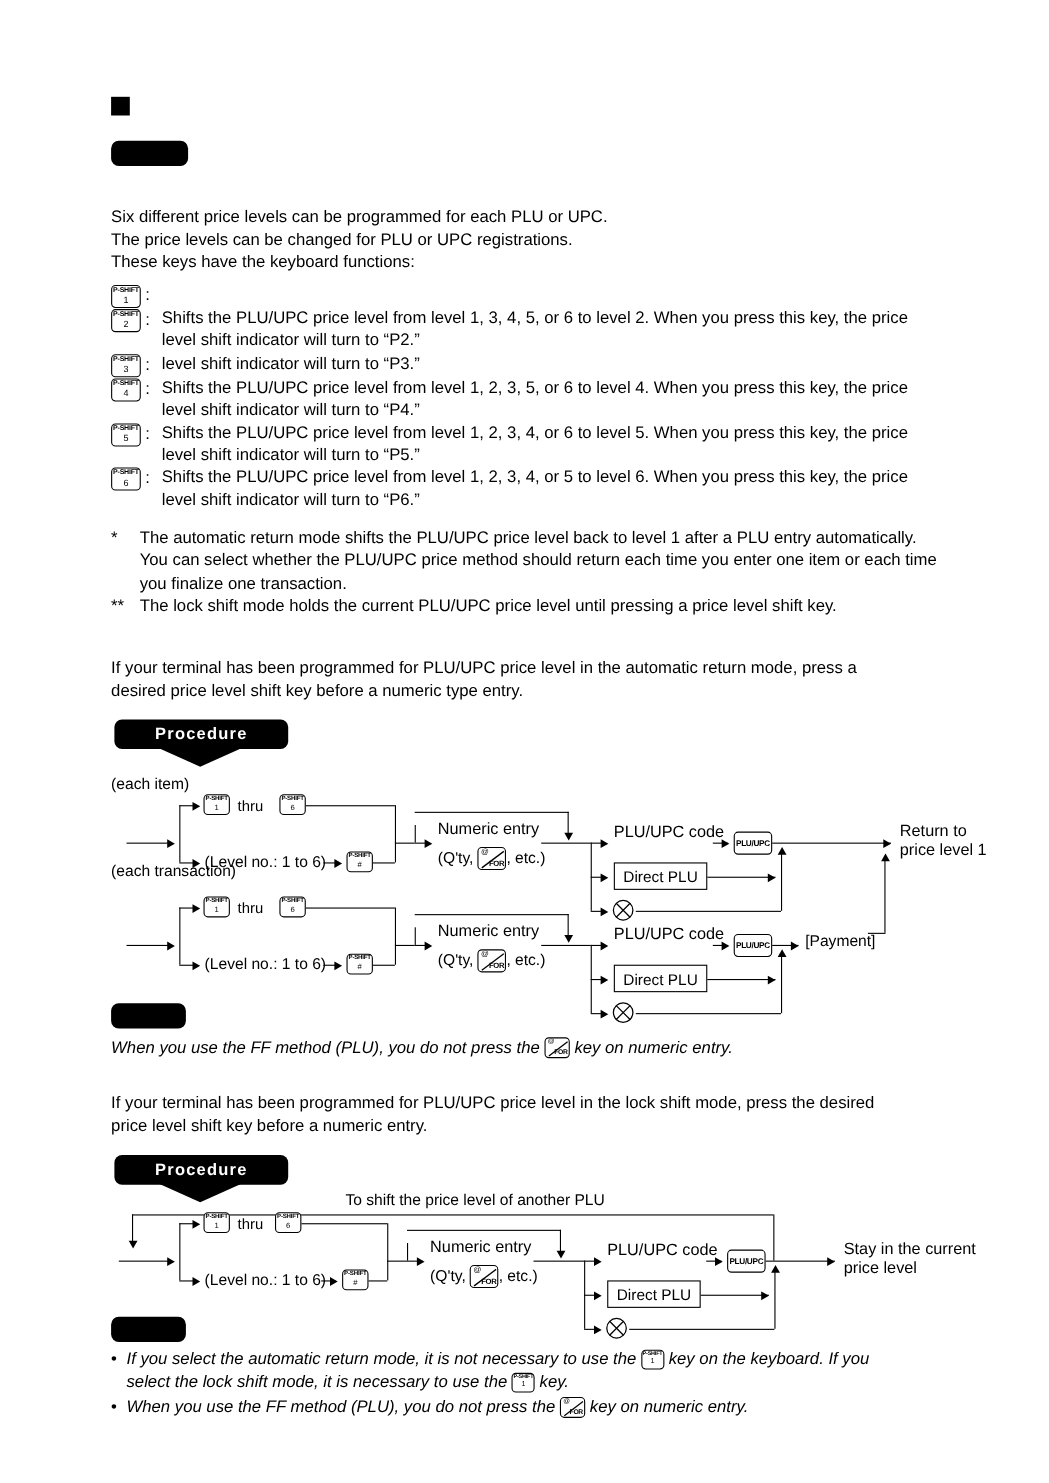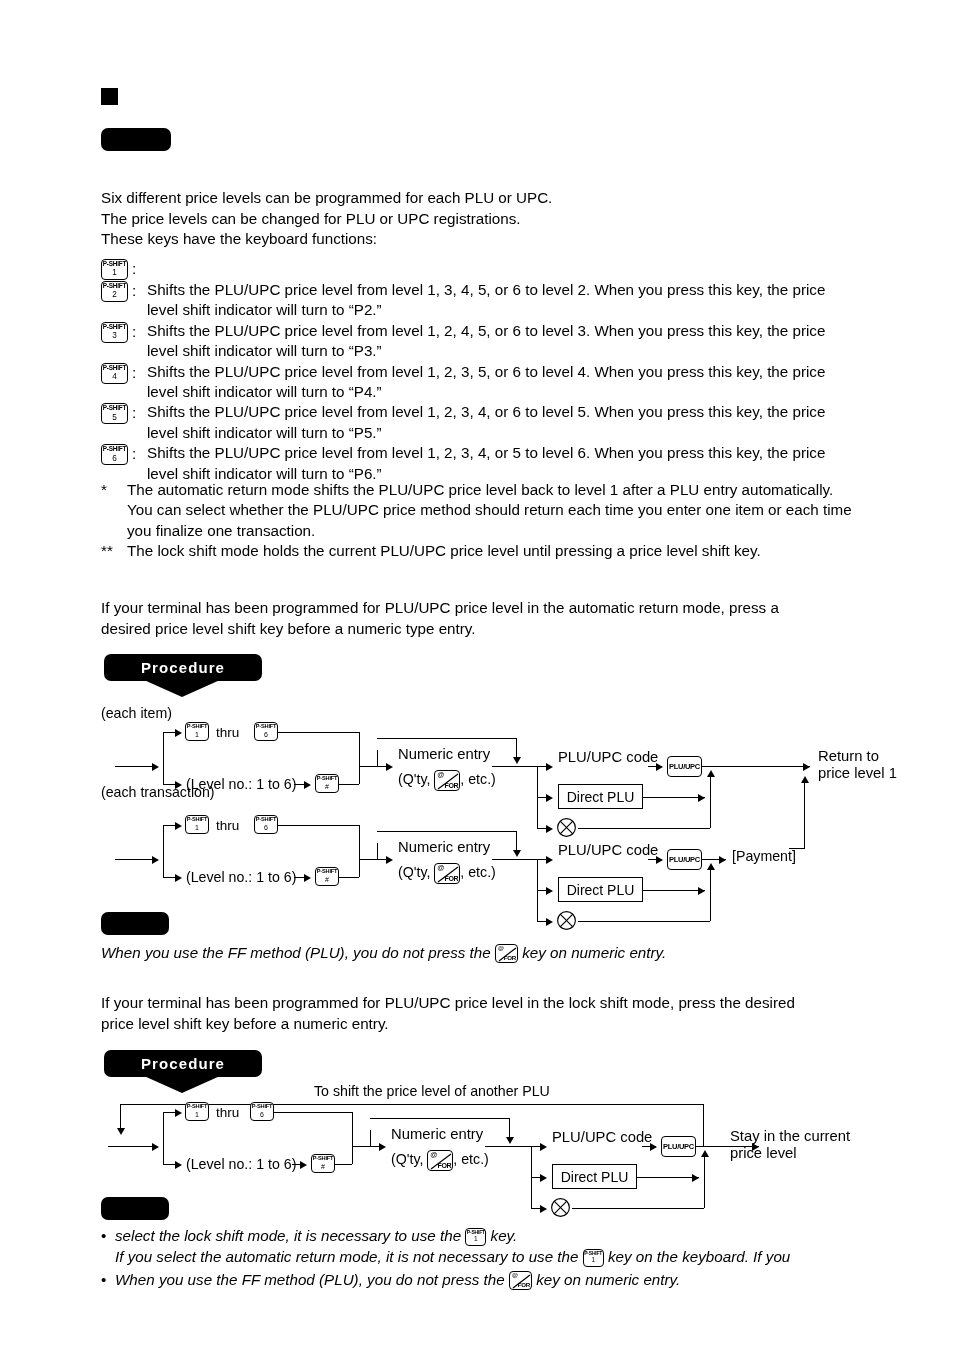--- a/index.html
+++ b/index.html
@@ -157,7 +157,6 @@
       </div>
       <div class="ccol">:</div>
       <div class="tcol">
-        <div>Shifts the PLU/UPC price level from level 1, 2, 4, 5, or 6 to level 3.  When you press this key, the price</div>
         <div>level shift indicator will turn to “P3.”</div>
       </div>
     </div>

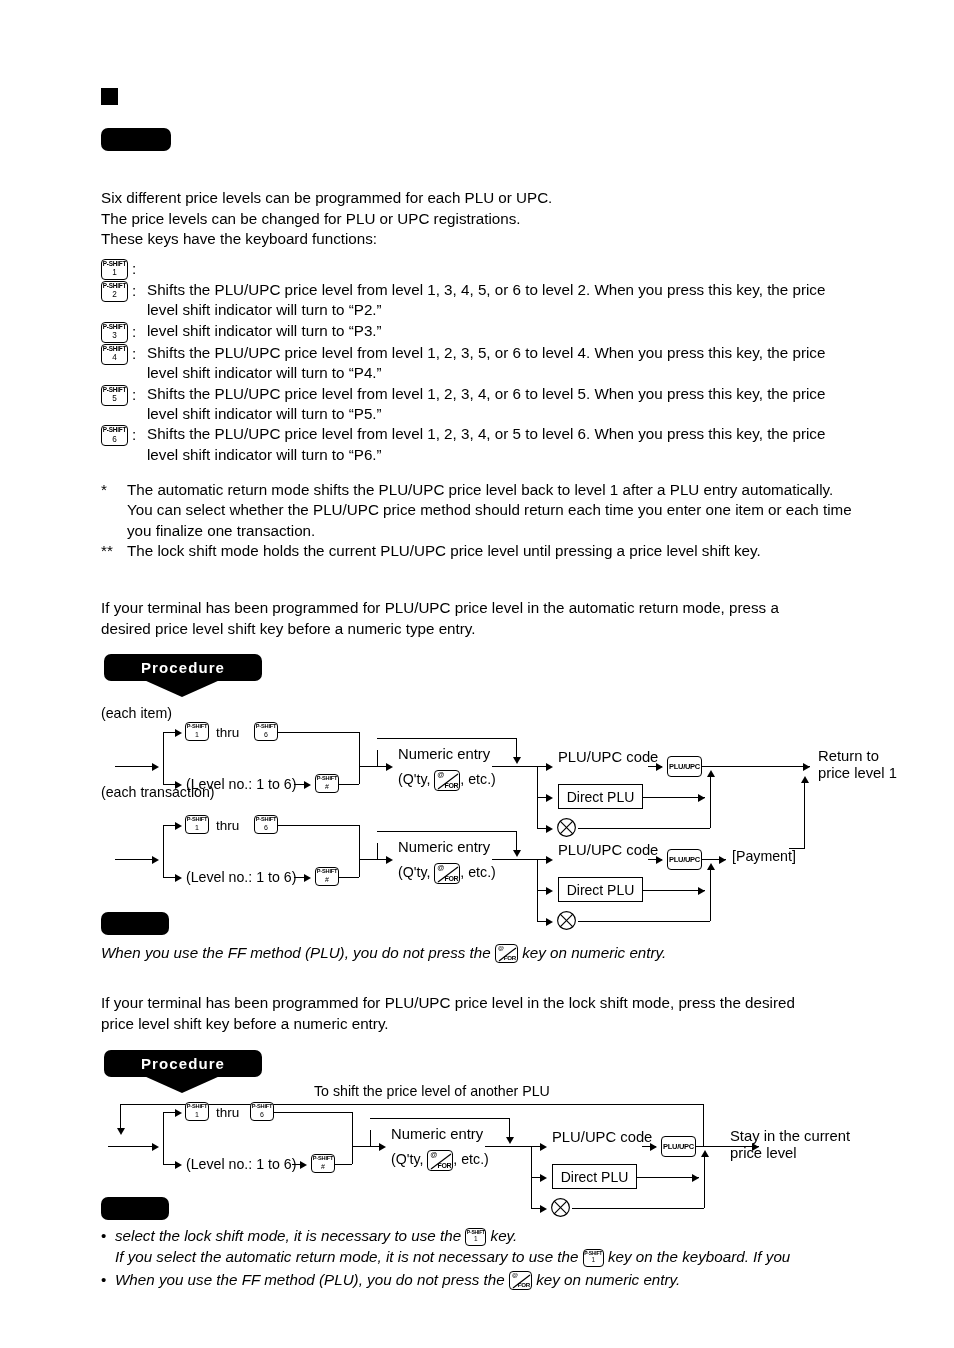--- a/index.html
+++ b/index.html
@@ -499,7 +499,7 @@
     <div class="vline" style="left:704px;top:72px;height:56px;"></div>
     <div class="arrow-u" style="left:700.5px;top:70px;"></div>
 
-    <div class="fl-label" style="left:730px;top:48px;font-size:14.8px;">
+    <div class="fl-label" style="left:767px;top:48px;font-size:14.8px;">
       <div>Stay in the current</div>
       <div>price level</div>
     </div>

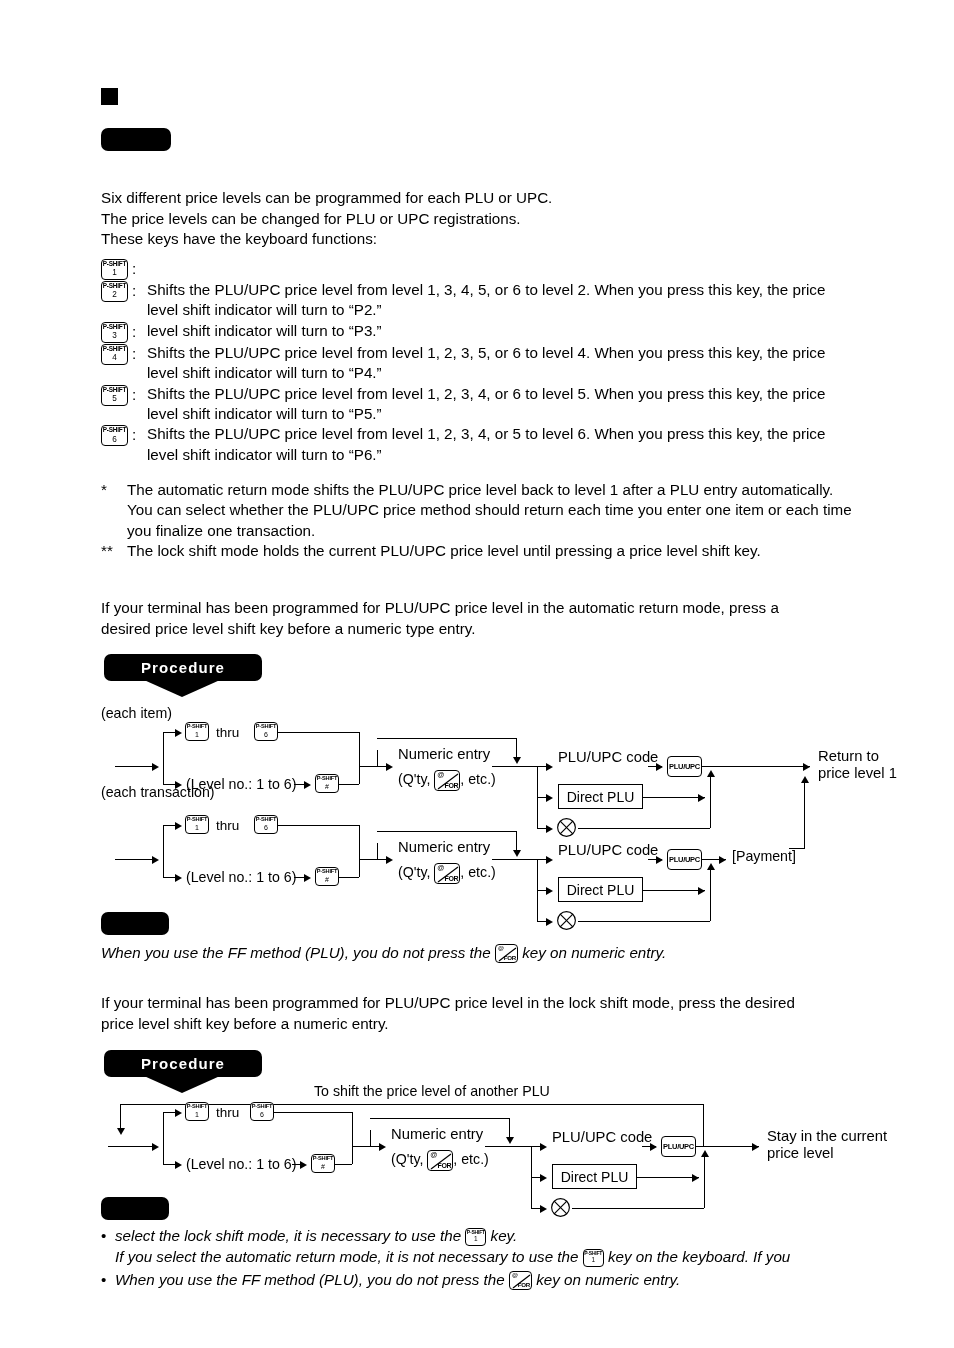--- a/index.html
+++ b/index.html
@@ -511,8 +511,8 @@
     <div class="bullnote">
       <div class="b">•</div>
       <div class="t">
+        <div><span>If you select the automatic return mode, it is not necessary to use the </span><span class="key key-pshift-sm" style="font-style:normal;width:21px;height:18px;"><span class="k-top" style="font-size:5px;">P-SHIFT</span><span class="k-bot" style="font-size:6.5px;">1</span></span><span> key on the keyboard.  If you</span></div>
         <div><span>select the lock shift mode, it is necessary to use the </span><span class="key key-pshift-sm" style="font-style:normal;width:21px;height:18px;"><span class="k-top" style="font-size:5px;">P-SHIFT</span><span class="k-bot" style="font-size:6.5px;">1</span></span><span> key.</span></div>
-        <div><span>If you select the automatic return mode, it is not necessary to use the </span><span class="key key-pshift-sm" style="font-style:normal;width:21px;height:18px;"><span class="k-top" style="font-size:5px;">P-SHIFT</span><span class="k-bot" style="font-size:6.5px;">1</span></span><span> key on the keyboard.  If you</span></div>
       </div>
     </div>
     <div class="bullnote" style="margin-top:2px;">

